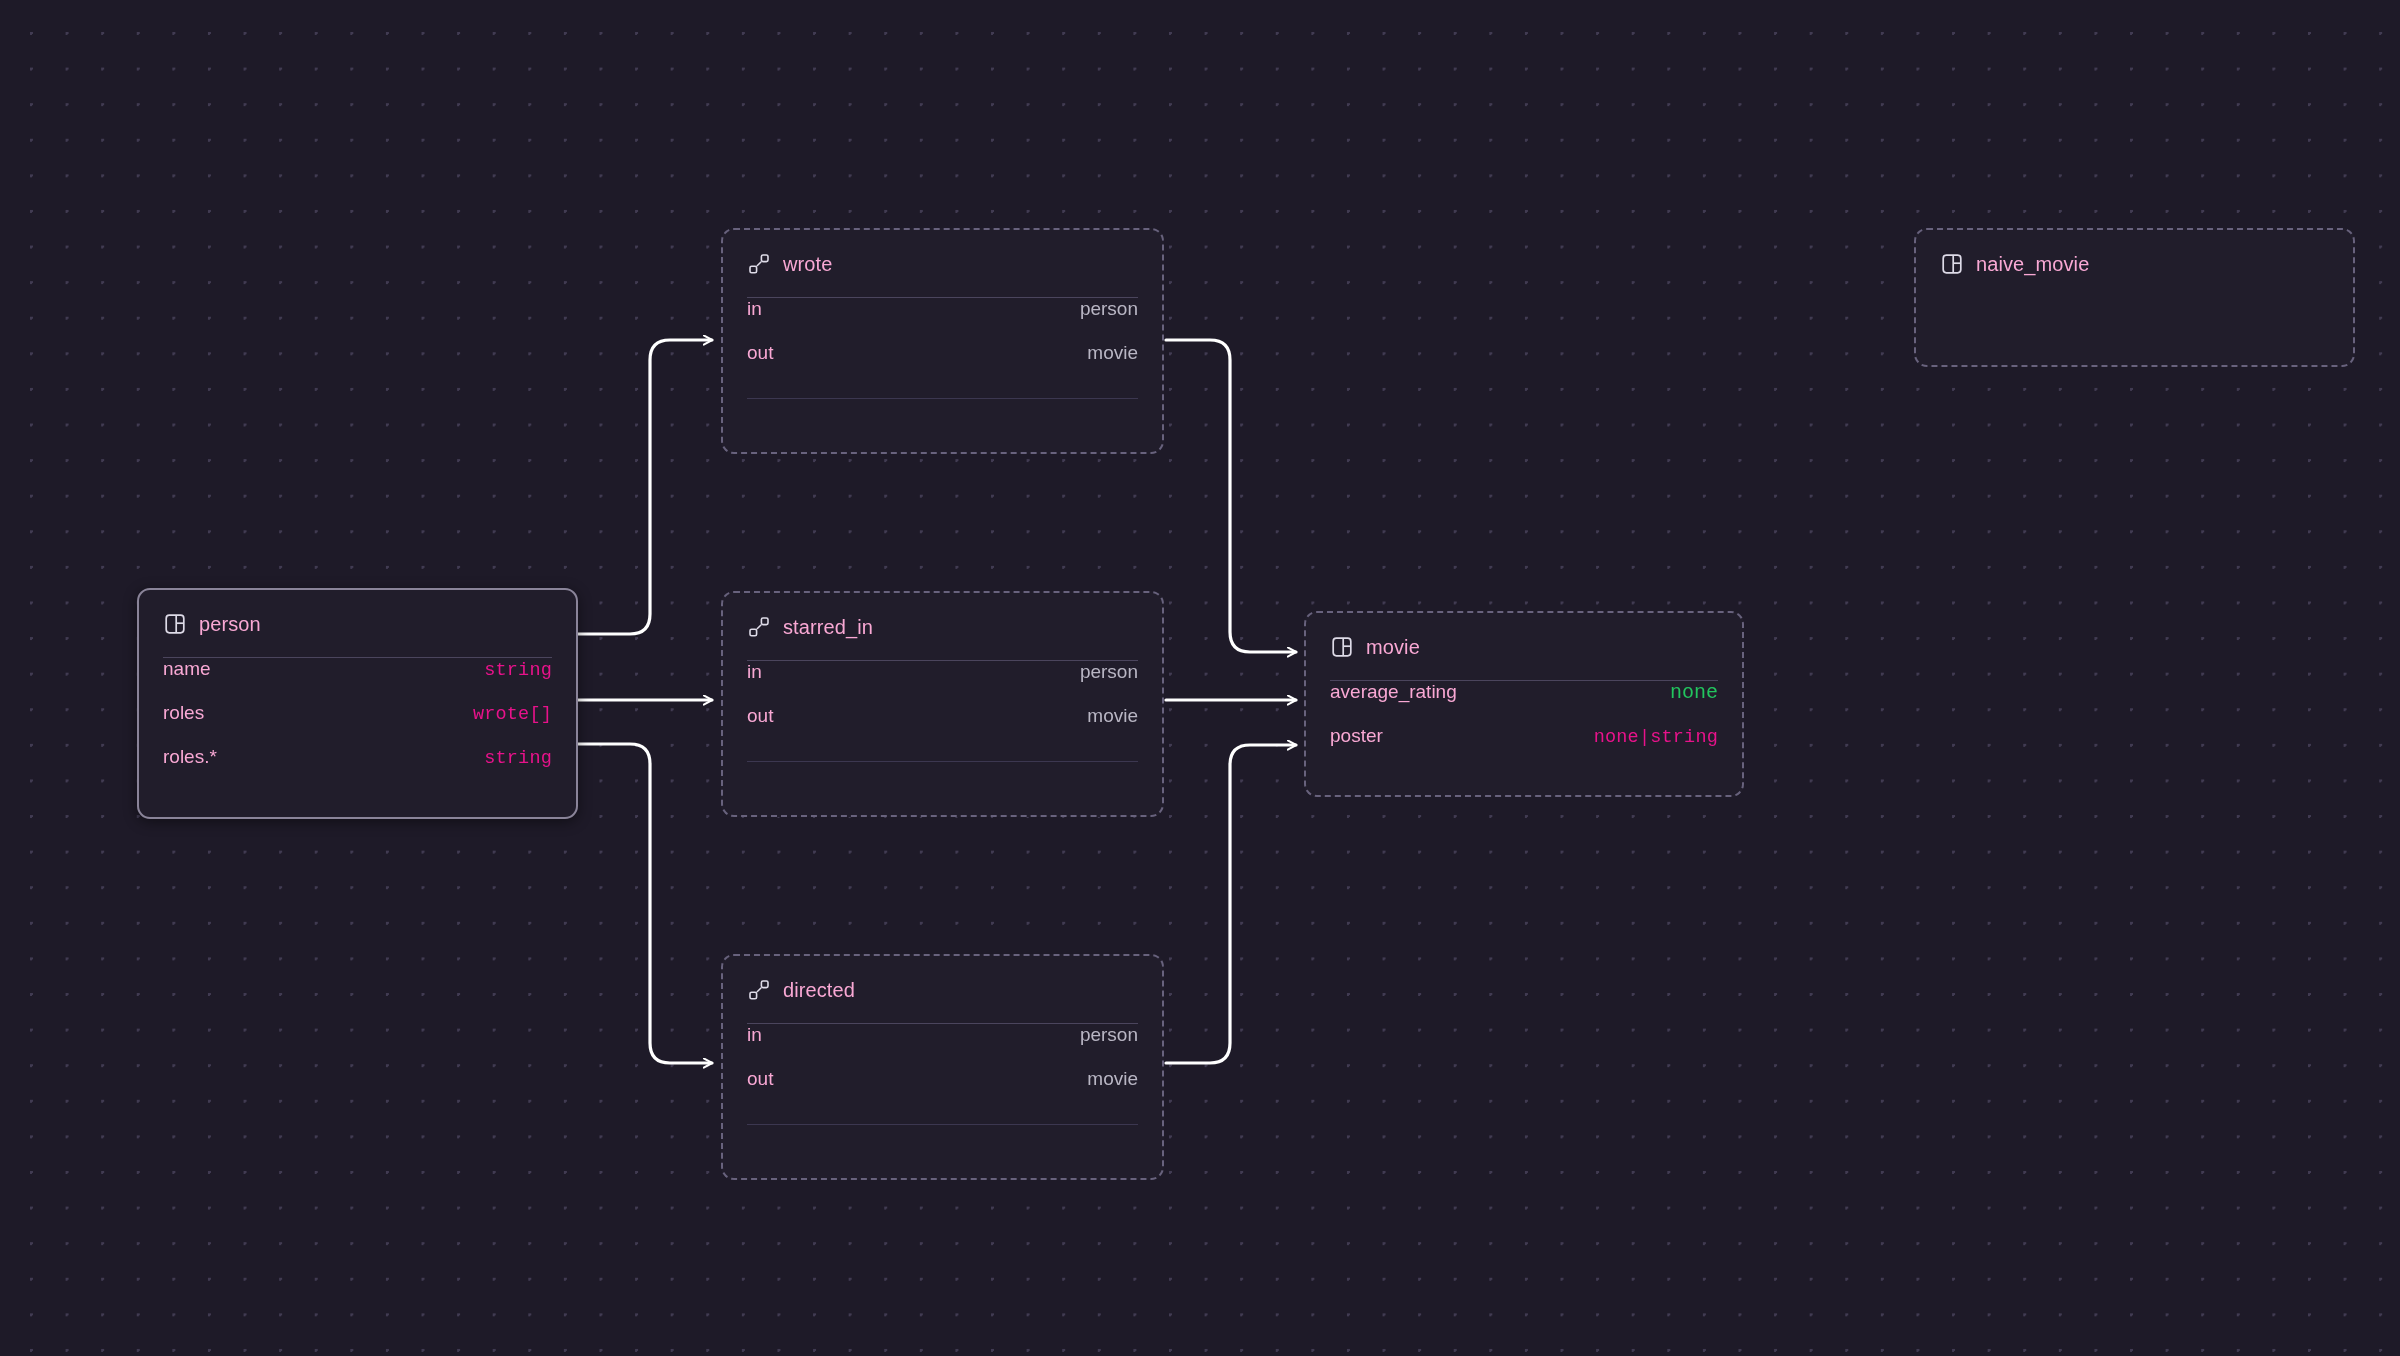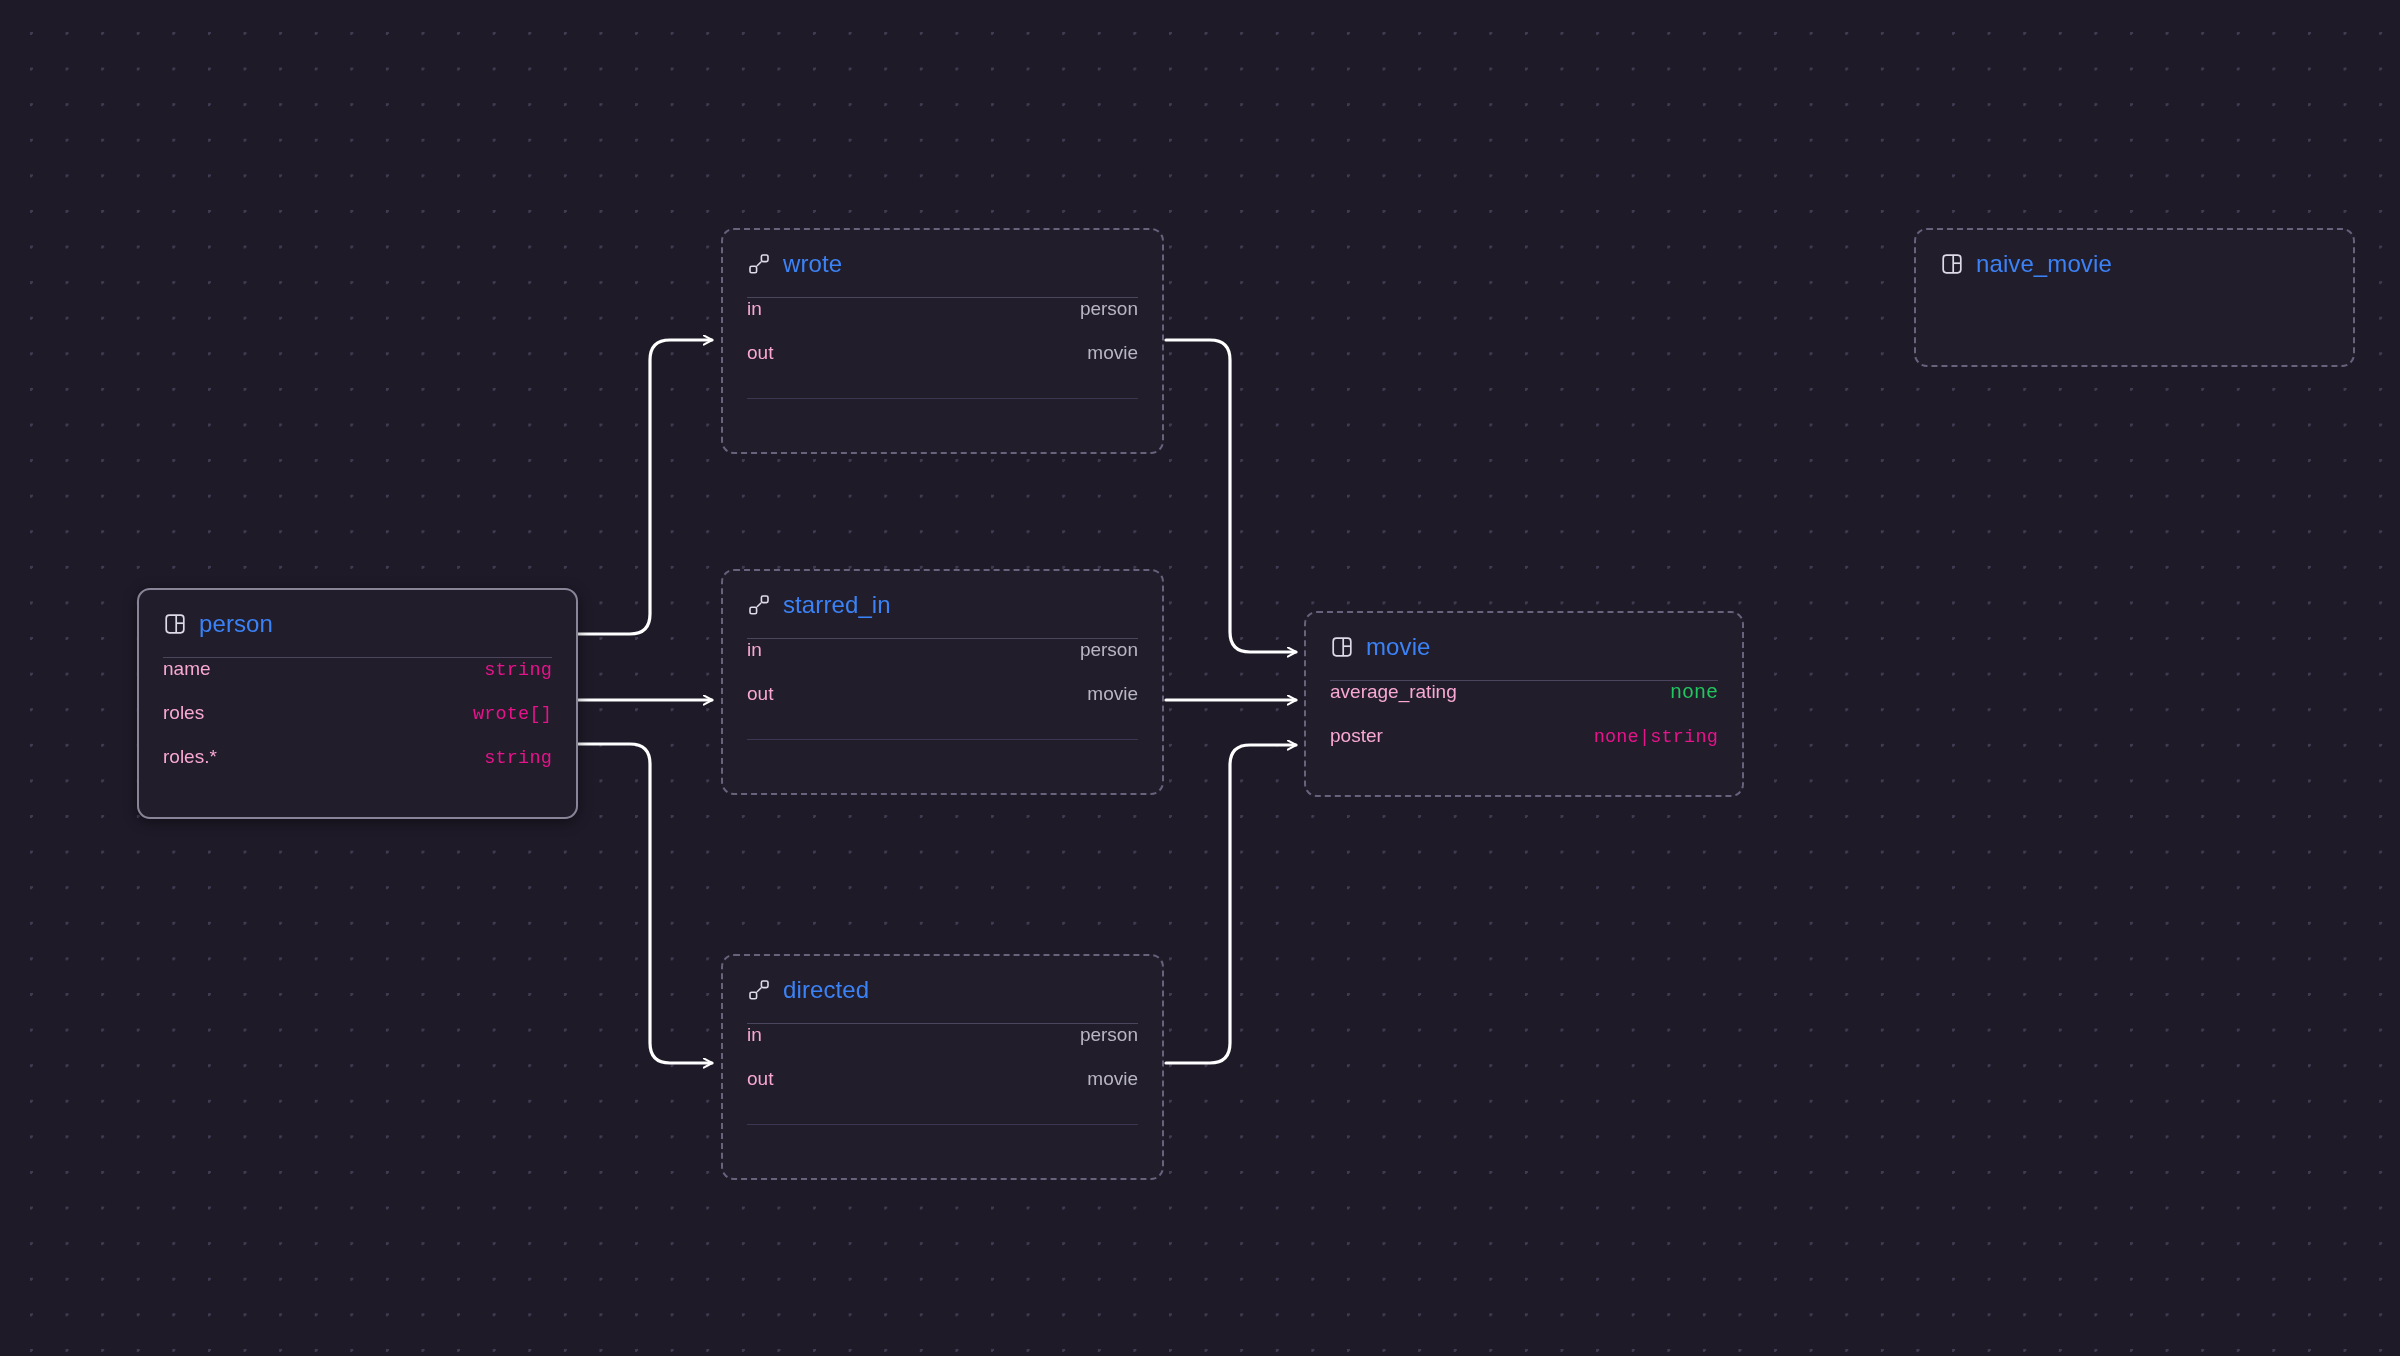--- a/index.html
+++ b/index.html
@@ -50,8 +50,8 @@
     box-sizing: border-box;
   }
   .node-title {
-    color: #3b82f6;
-    font-size: 24px;
+    color: #f9a8d4;
+    font-size: 20px;
     letter-spacing: .1px;
     line-height: 1;
     white-space: nowrap;

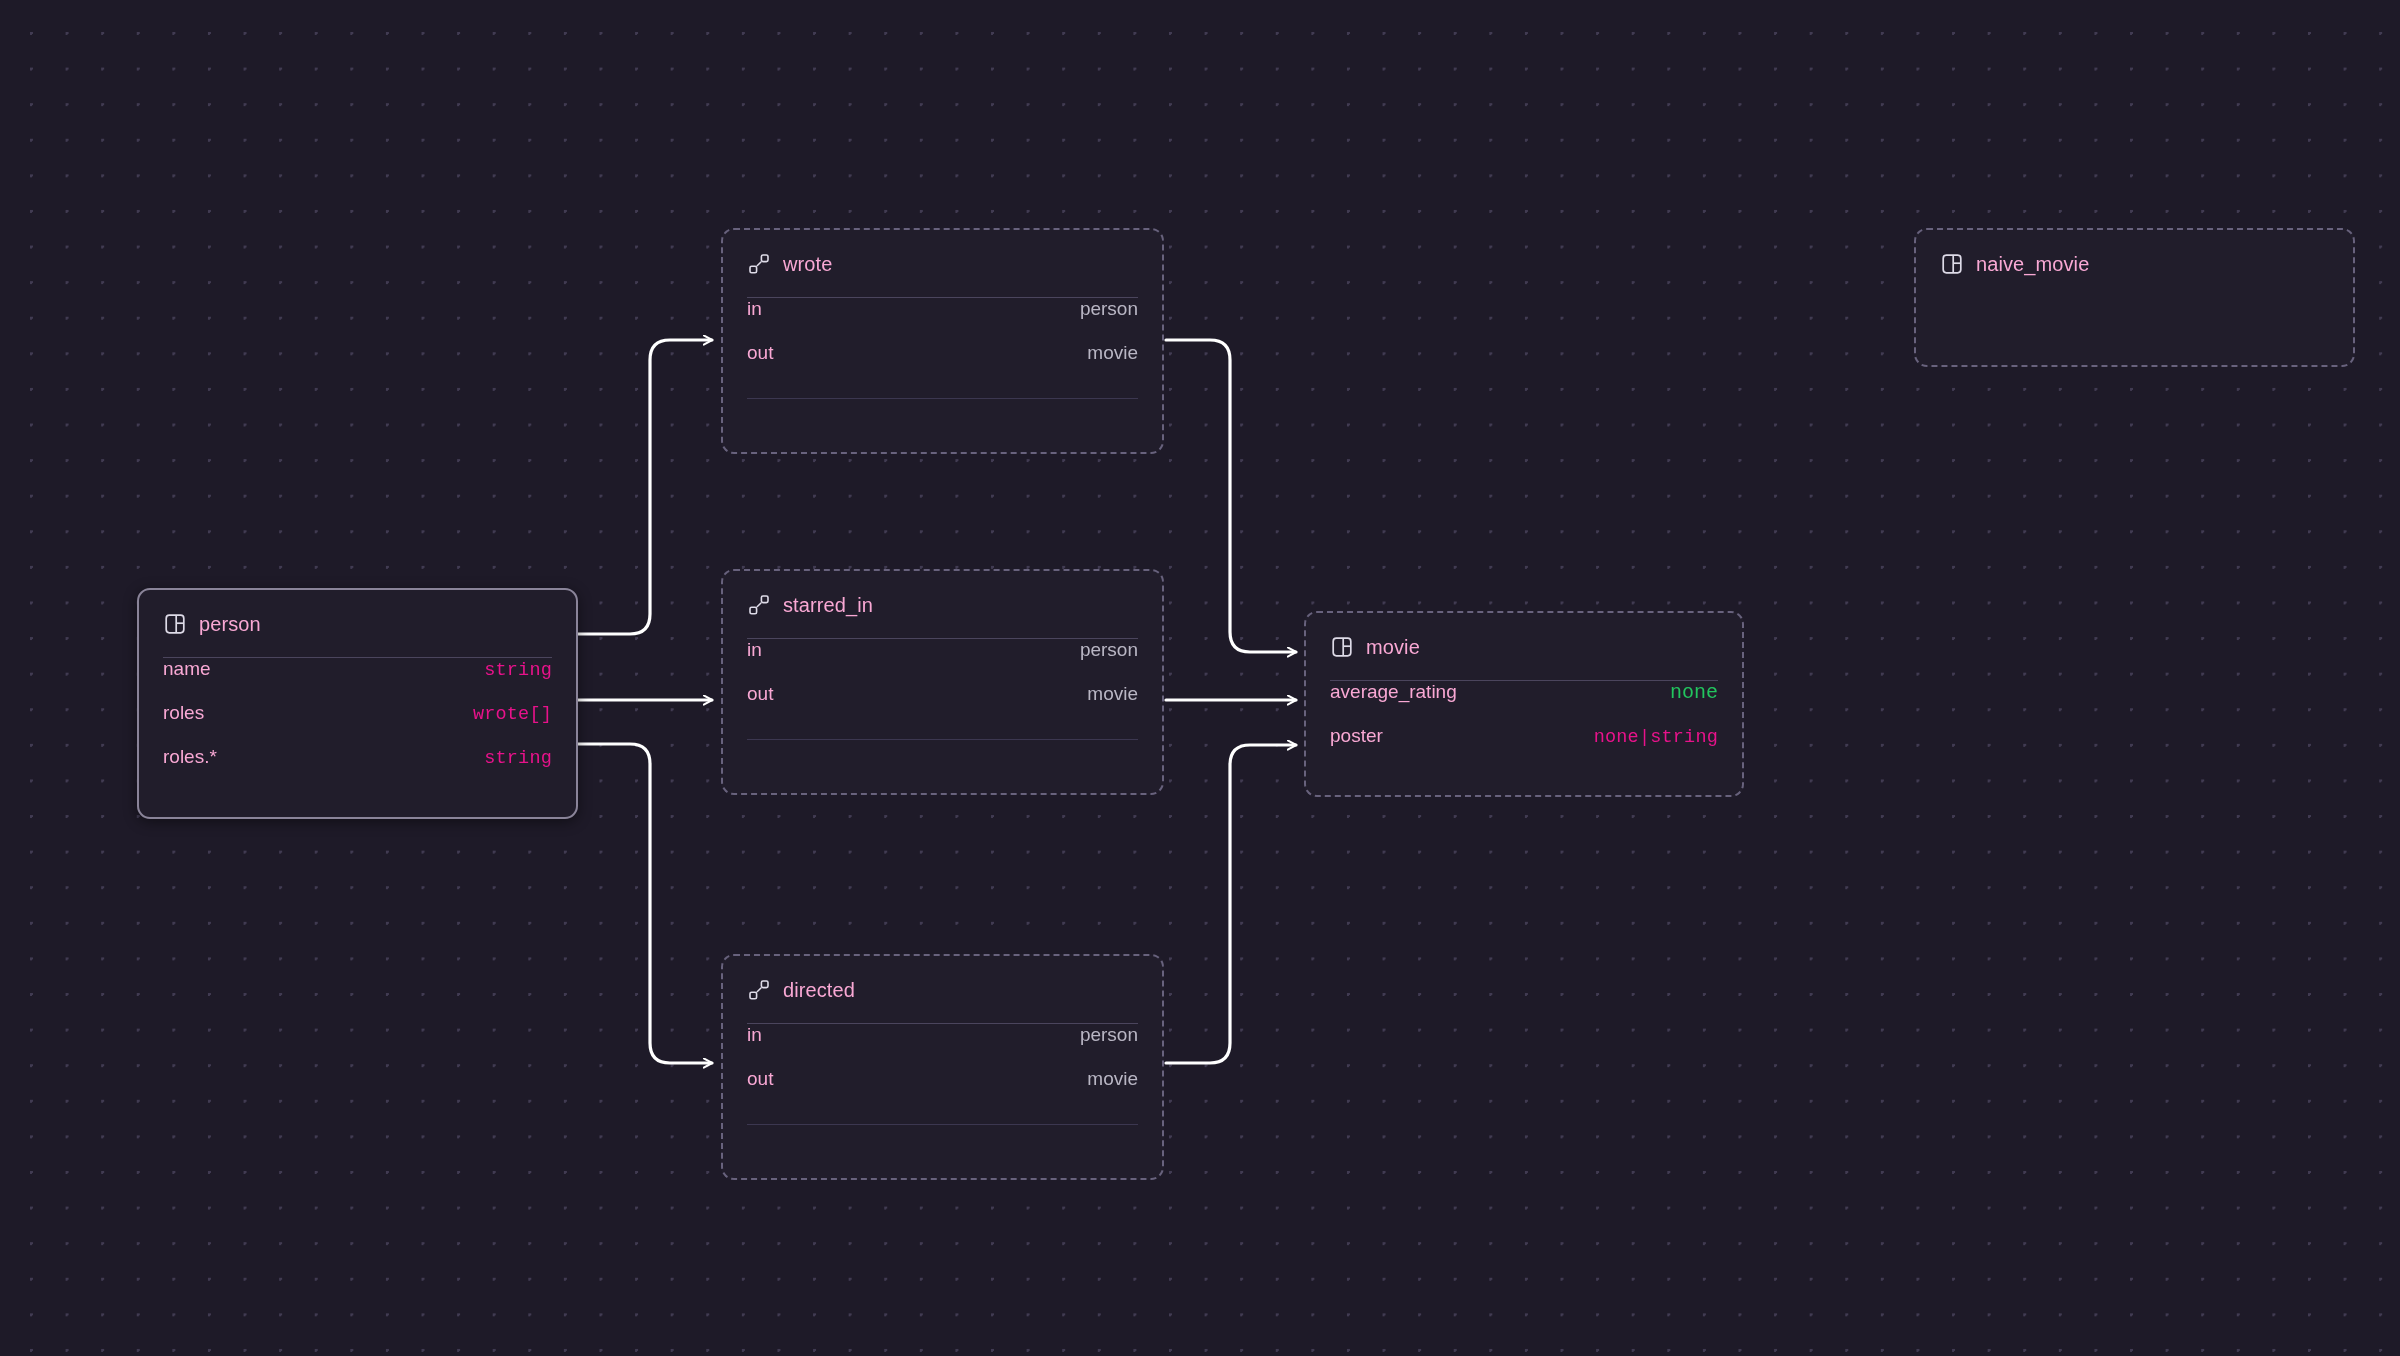--- a/index.html
+++ b/index.html
@@ -172,7 +172,7 @@
     <div class="node-footer-divider"></div>
   </div>
 
-  <div class="node dashed" style="left:721px; top:569px; width:443px; height:226px;">
+  <div class="node dashed" style="left:721px; top:591px; width:443px; height:226px;">
     <div class="node-header">
       <span class="node-icon">
         <svg width="24" height="24" viewBox="0 0 24 24" fill="none" stroke="#dedbe8" stroke-width="1.6">

